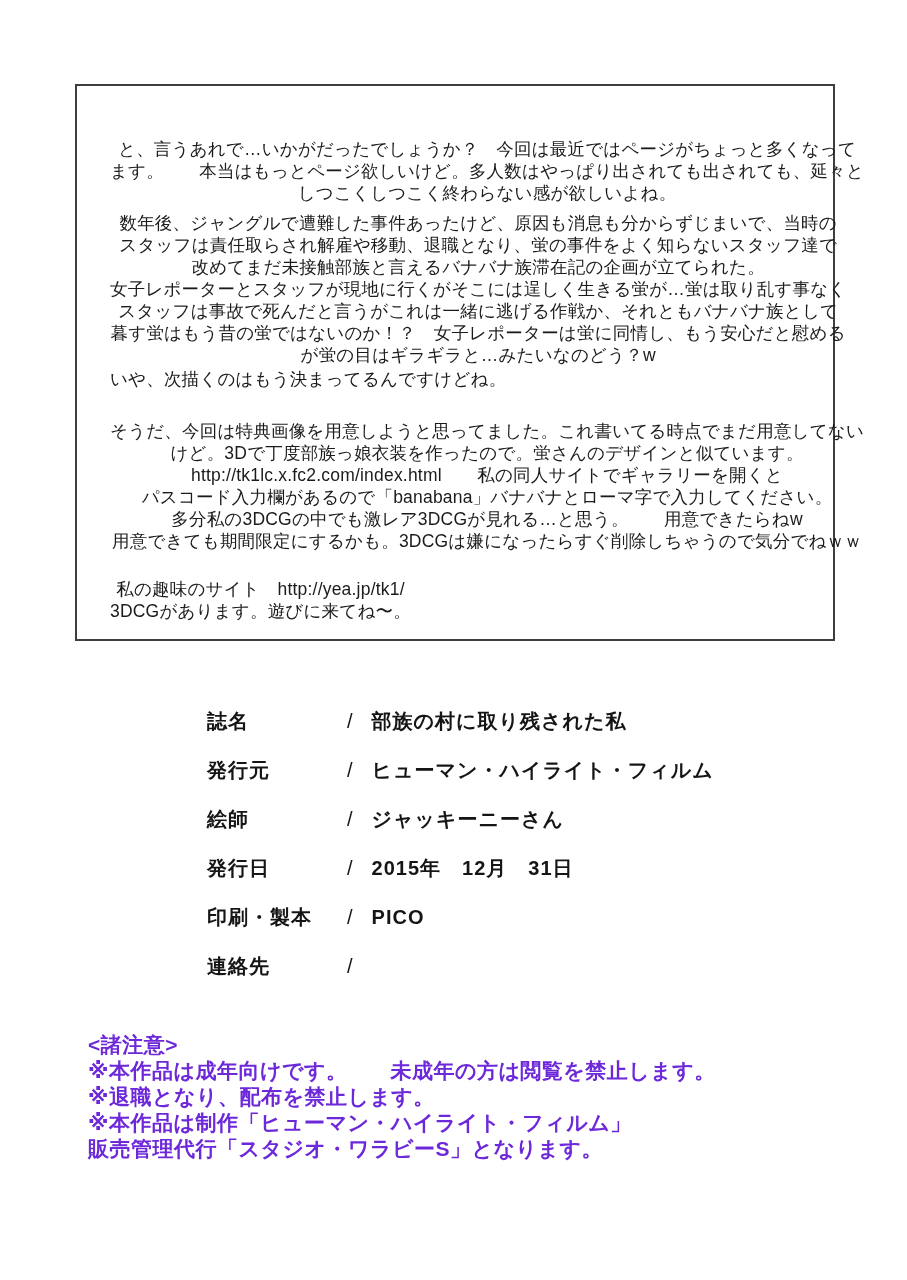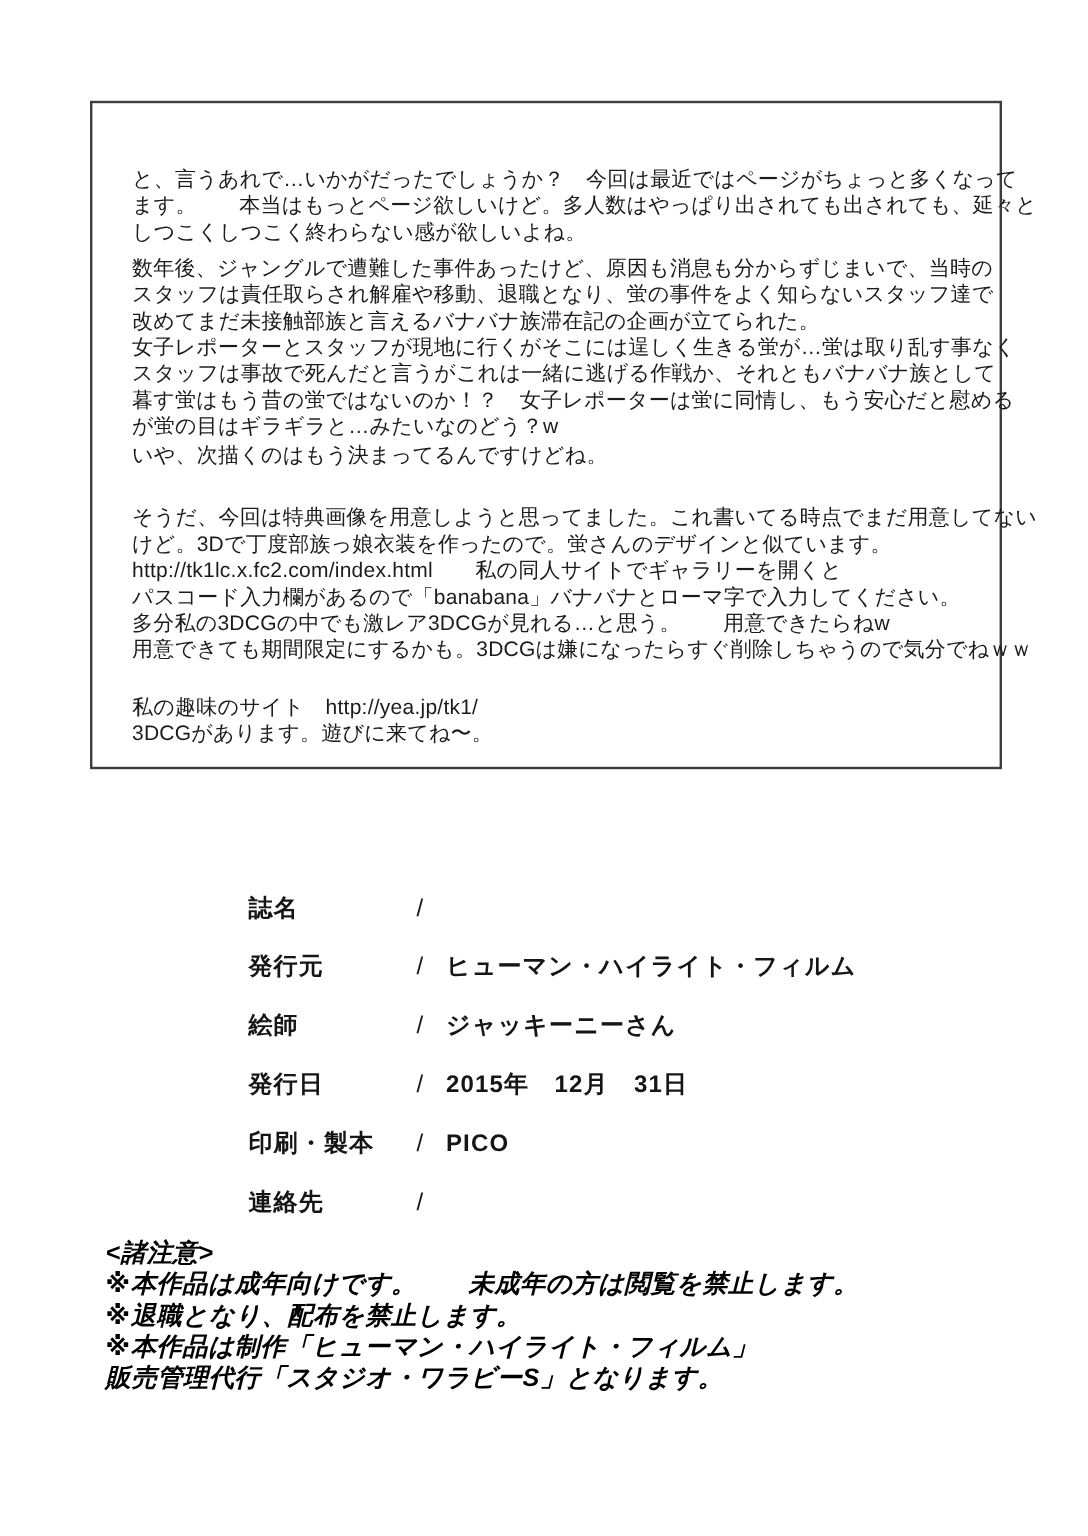--- a/index.html
+++ b/index.html
@@ -18,6 +18,7 @@
     width:756px;height:553px;
     border:2px solid #3e3e3e;
     background:#ffffff;
+    text-align:center;
   }
   .para{
     position:absolute;

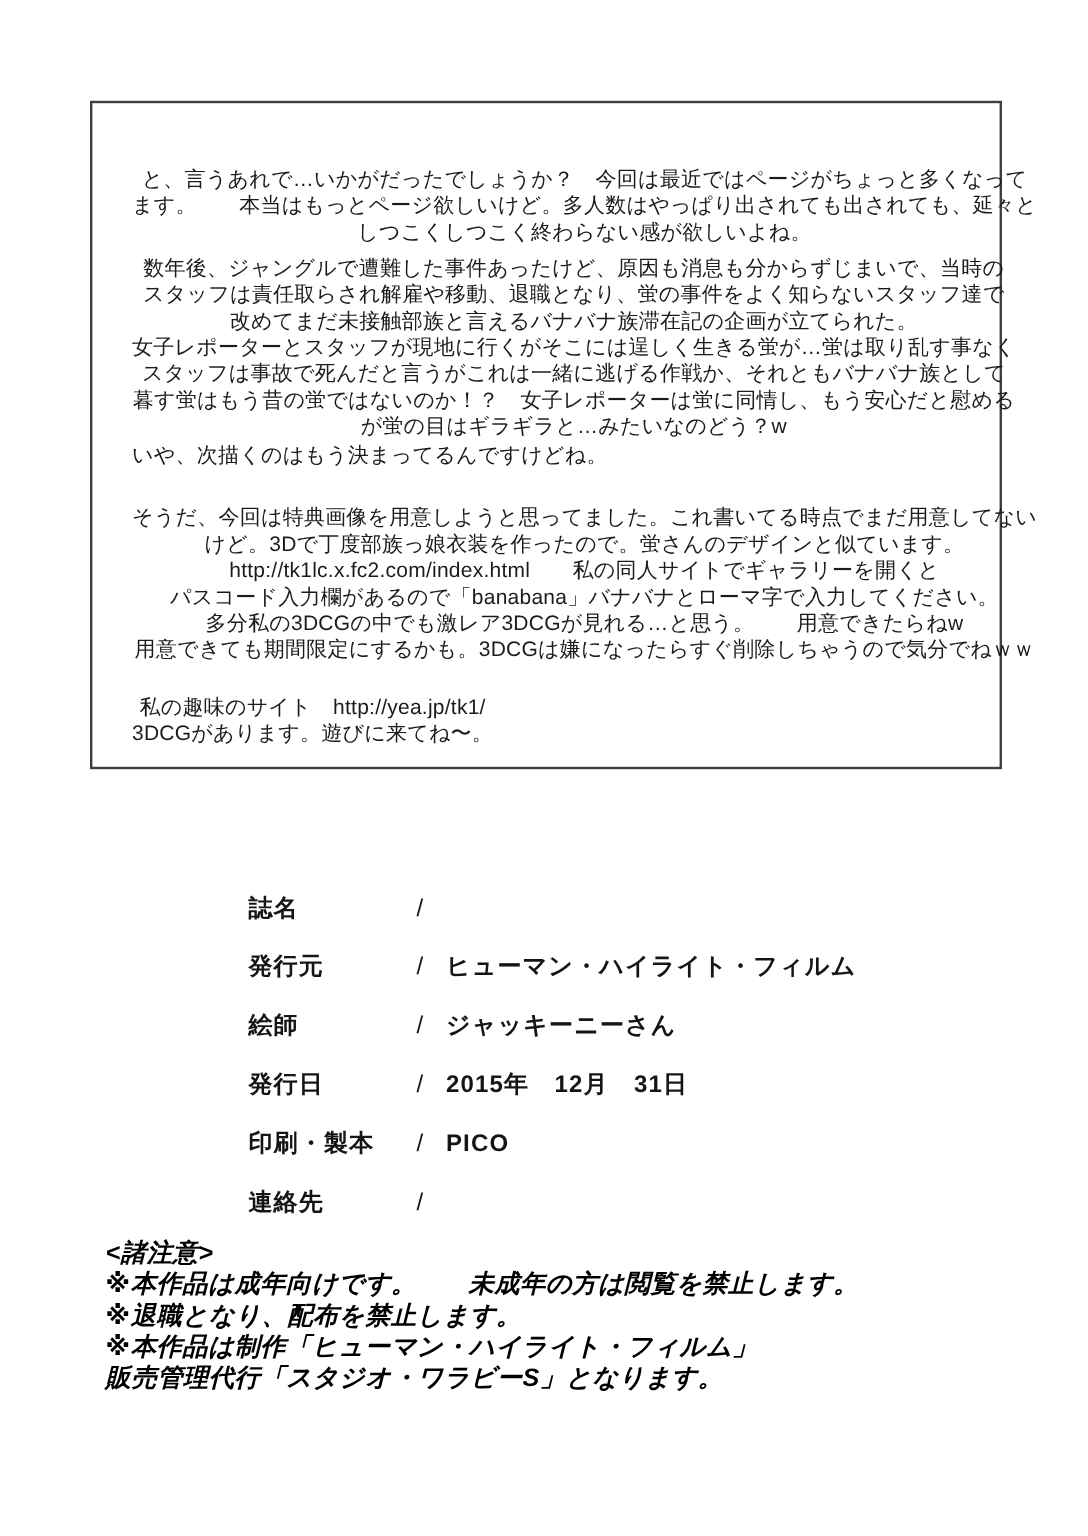--- a/index.html
+++ b/index.html
@@ -55,7 +55,6 @@
     font-weight:600;
     color:#151515;
     letter-spacing:1px;
-    margin-top:36px;
   }
   .c-row{display:flex;line-height:27px;margin-bottom:22px;}
   .c-label{width:140px;flex:none;}

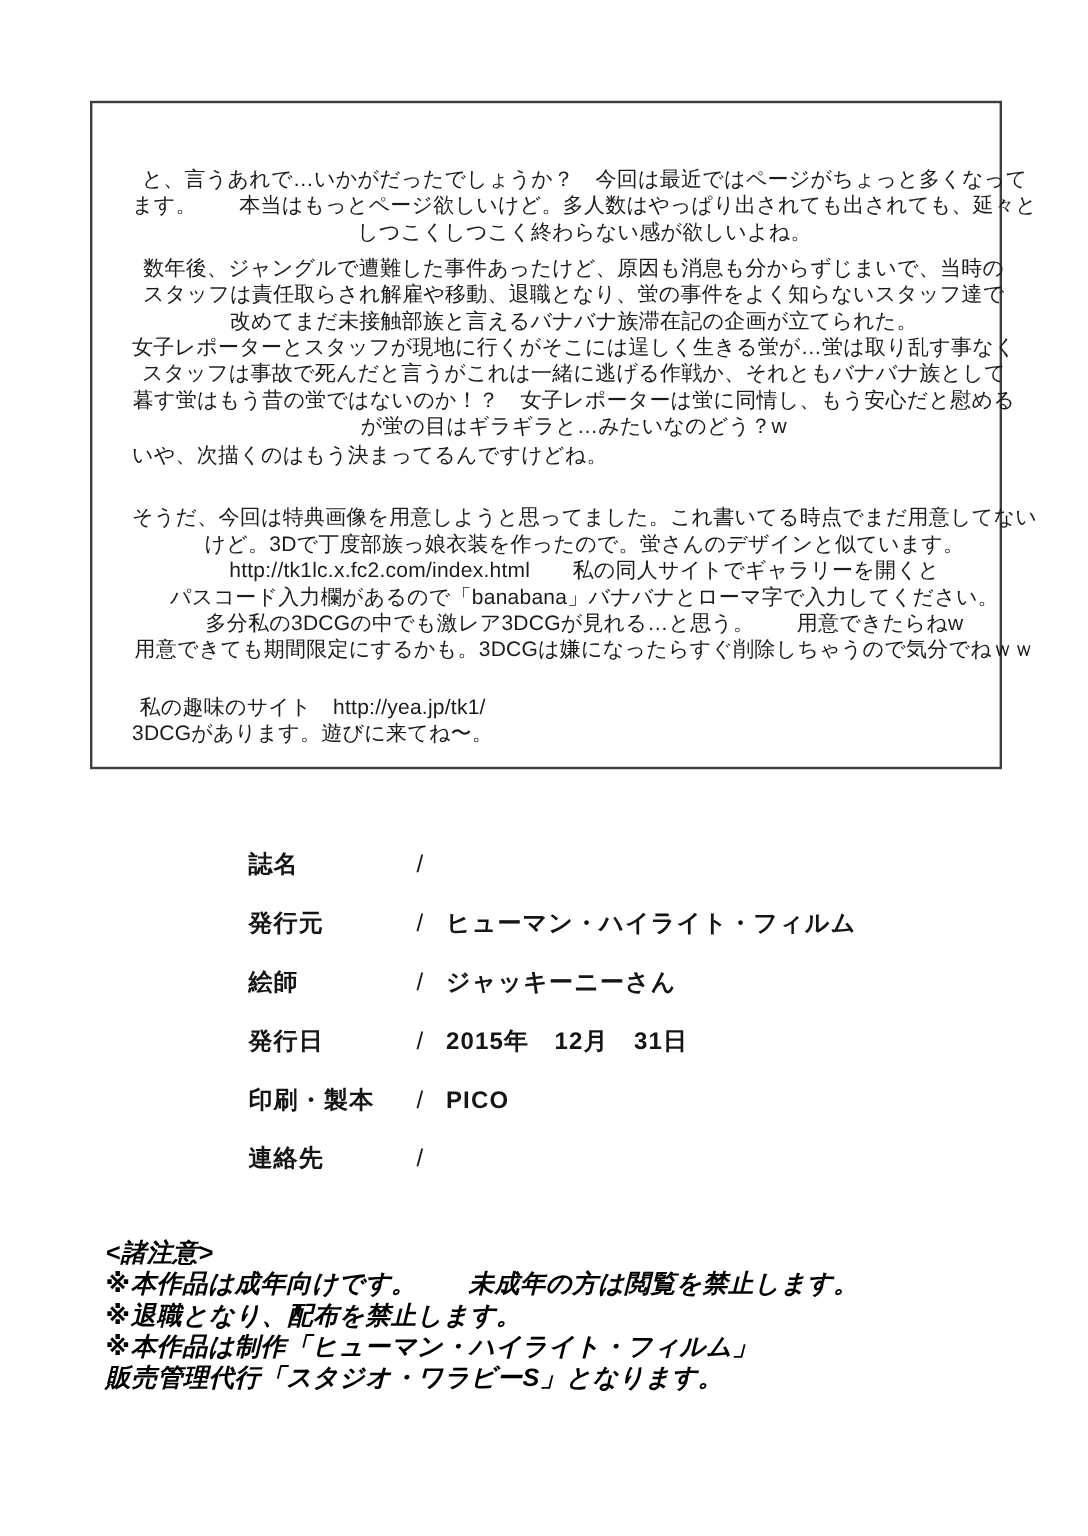--- a/index.html
+++ b/index.html
@@ -105,6 +105,7 @@
     <div class="c-row">
       <span class="c-label">誌名</span>
       <span class="c-slash">/</span>
+      <span class="c-value">部族の村に取り残された私</span>
     </div>
     <div class="c-row">
       <span class="c-label">発行元</span>

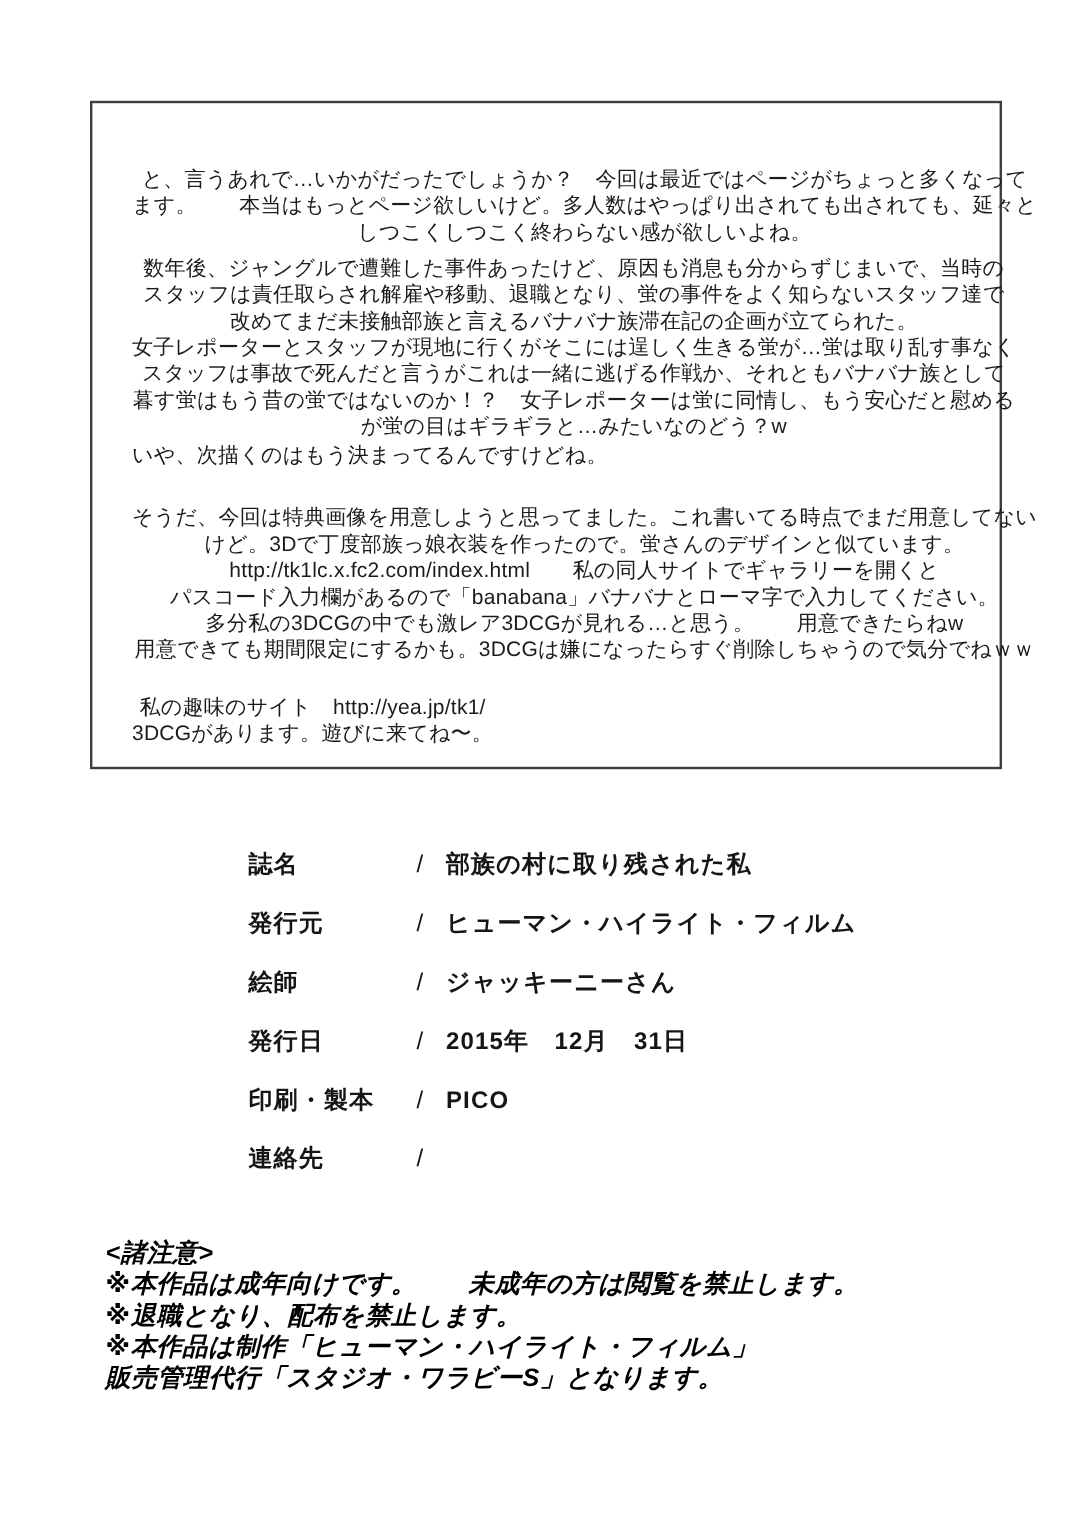--- a/index.html
+++ b/index.html
@@ -67,9 +67,8 @@
     font-size:21px;
     font-weight:bold;
     line-height:26px;
-    color:#000000;
+    color:#6d28d9;
     letter-spacing:0.5px;
-    font-style:italic;
   }
   .notice-line{white-space:pre;}
 </style>

